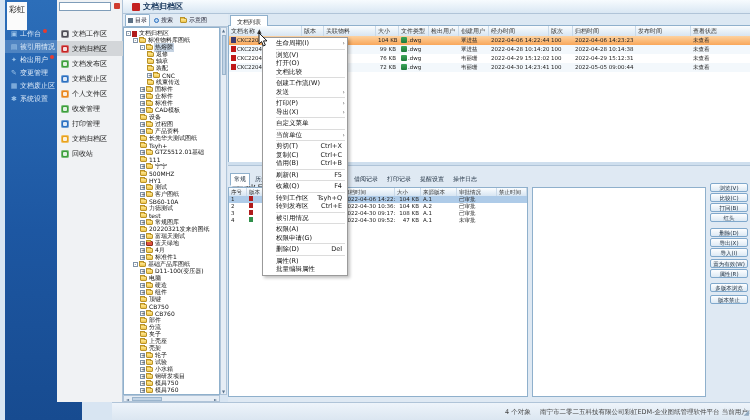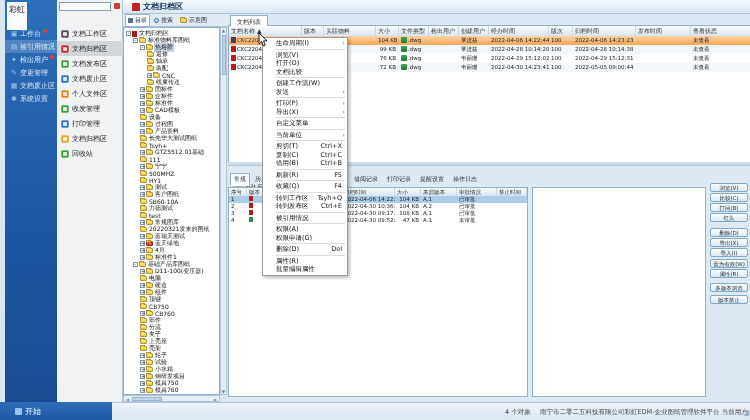--- a/index.html
+++ b/index.html
@@ -145,10 +145,6 @@
           <span class="nowrap">系统设置</span>
         </div>
       </div>
-  </div>
-  <div id="start-area" class="abs">
-    <span id="start-ic"></span>
-    <span>开始</span>
   </div>
 
   <div id="modules" class="abs"></div>

